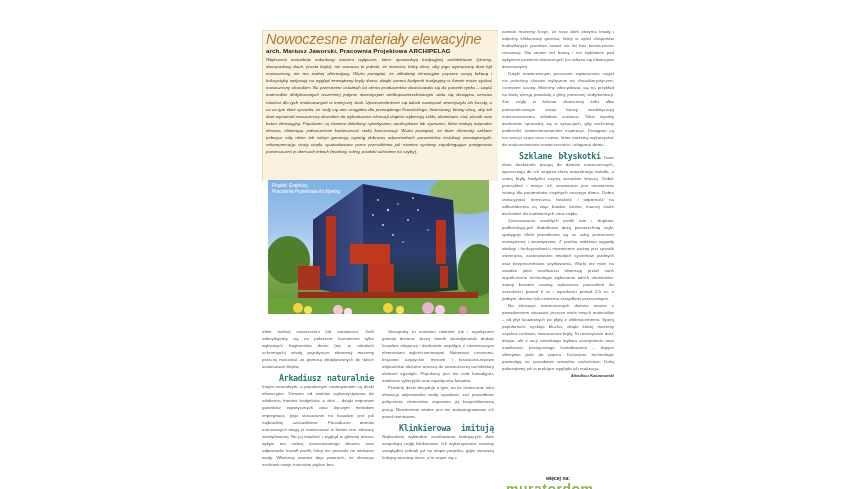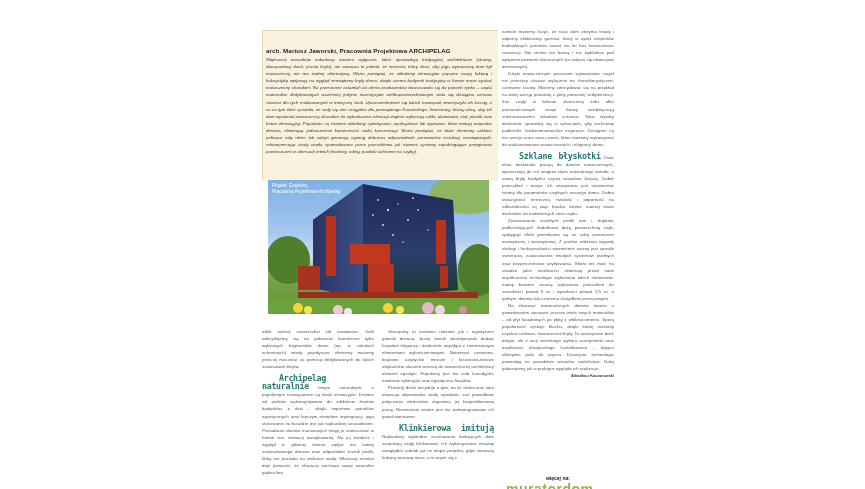--- a/index.html
+++ b/index.html
@@ -29,6 +29,7 @@
 <div class="page">
 
   <div class="box"></div>
+  <div class="box-title">Nowoczesne materiały elewacyjne</div>
   <div class="box-author">arch. Mariusz Jaworski, Pracownia Projektowa ARCHIPELAG</div>
   <div class="box-body">Większość warunków zabudowy zawiera wytyczne, które opowiadają tradycyjnej architekturze (stromy, dwuspadowy dach, prosta bryła), nie oznacza to jednak, że inwestor, który chce, aby jego wymarzony dom był nowoczesny, nie ma żadnej alternatywy. Warto pamiętać, że okładziny elewacyjne poprzez swoją fakturę i kolorystykę wpływają na wygląd zewnętrzny bryły domu, dzięki czemu budynek tradycyjny w formie może zyskać nowoczesny charakter. Na przestrzeni ostatnich lat oferta producentów dostosowała się do potrzeb rynku – część materiałów dedykowanych wcześniej jedynie inwestycjom wielkopowierzchniowym stała się dostępna cenowo również dla tych realizowanych w mniejszej skali. Upowszechnienie się takich rozwiązań zmniejszyło ich koszty, a co za tym idzie sprawiło, że stały się one osiągalne dla przeciętnego Kowalskiego. Inwestorzy, którzy chcą, aby ich dom wyróżniał nowoczesny charakter do wykończenia elewacji chętnie wybierają szkło, aluminium, stal, plastik oraz beton elewacyjny. Popularne są również okładziny syntetyczne, epoksydowe lub żywiczne, które imitują naturalne drewno, eliminując jednocześnie konieczność stałej konserwacji. Warto pamiętać, że duże elementy szklane pełniące rolę okien lub witryn generują wymóg dobrania odpowiednich parametrów instalacji wewnętrznych, rekompensując straty ciepła spowodowane przez przeszklenia jak również systemy zapobiegające przegrzaniu pomieszczeń w okresach letnich (markizy, rolety, powłoki ochronne na szyby).</div>
 

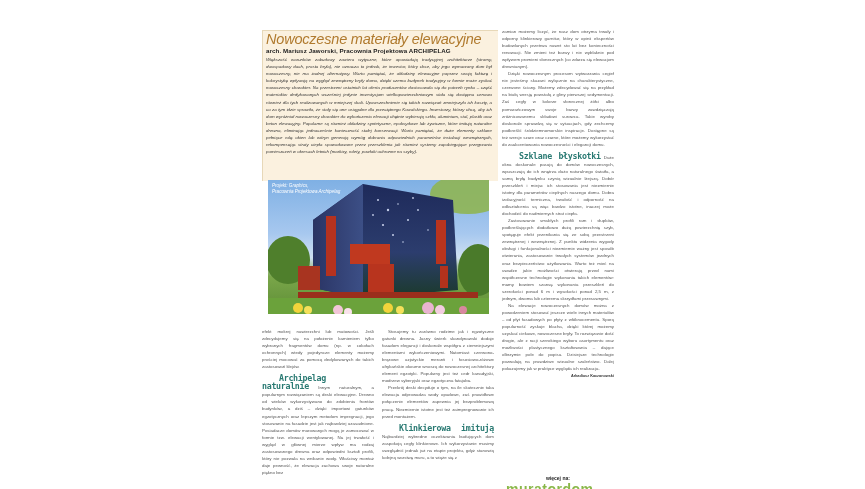--- a/index.html
+++ b/index.html
@@ -94,7 +94,7 @@
   <div class="col c1">
     <p class="para">efekt mokrej nawierzchni lub matowości. Jeśli zdecydujemy się na położenie kamieniem tylko wybranych fragmentów domu (np. w cokołach ochronnych) wtedy pojedyncze elementy możemy prościej mocować za pomocą dedykowanych do takich zastosowań klejów.</p>
     <p class="para" style="margin-top:5px;">
-      <span class="subhead">Archipelag naturalnie</span>
+      <span class="subhead">Arkadiusz naturalnie</span>
       <span>Innym naturalnym, a popularnym rozwiązaniem są deski elewacyjne. Drewno od wieków wykorzystywano do zdobienia frontów budynków, a dziś – dzięki importowi gatunków egzotycznych oraz lepszym metodom impregnacji, jego stosowanie na fasadzie jest jak najbardziej uzasadnione. Posiadacze domów murowanych mogą je zamocować w formie tzw. elewacji wentylowanej. Na jej trwałość i wygląd w głównej mierze wpływ ma rodzaj zastosowanego drewna oraz odpowiedni kształt profili, który nie pozwala na wnikanie wody. Właściwy montaż daje pewność, że elewacja zachowa swoje naturalne piękno bez</span>
     </p>
   </div>

